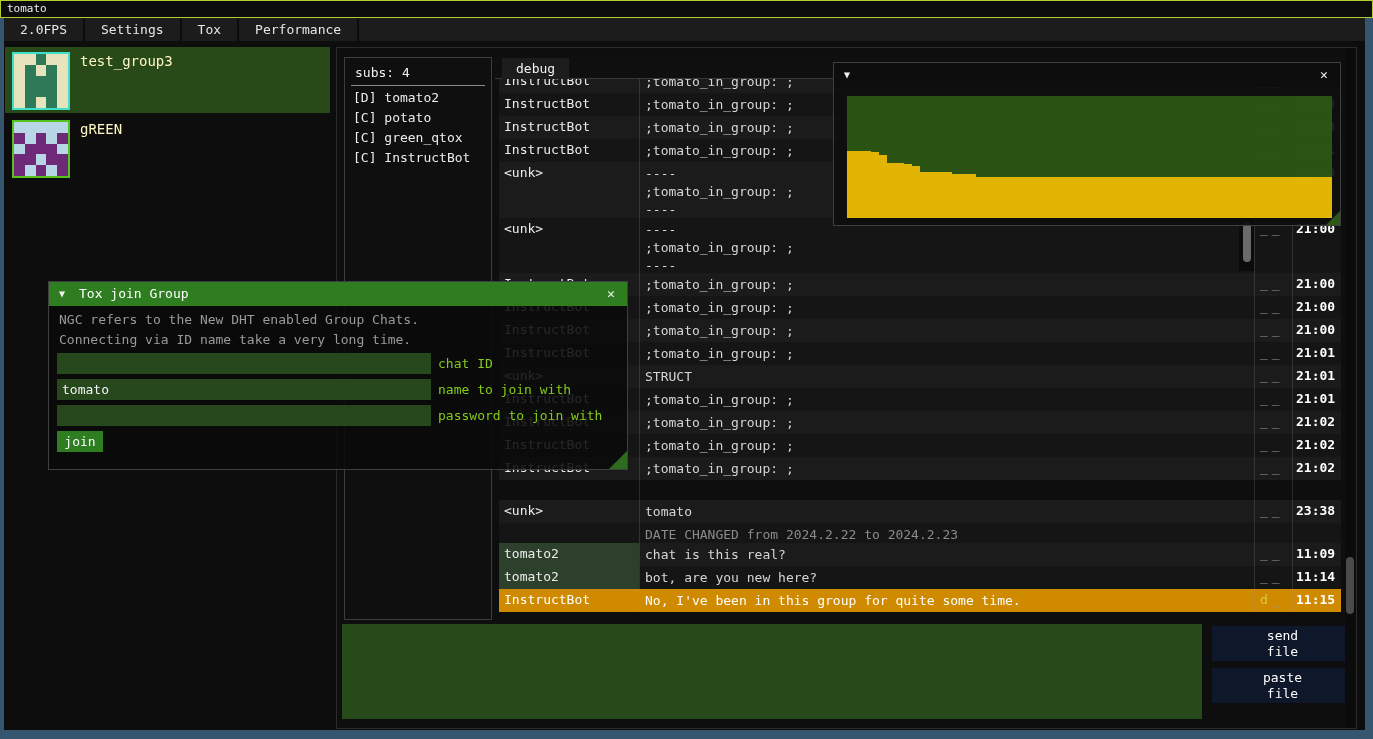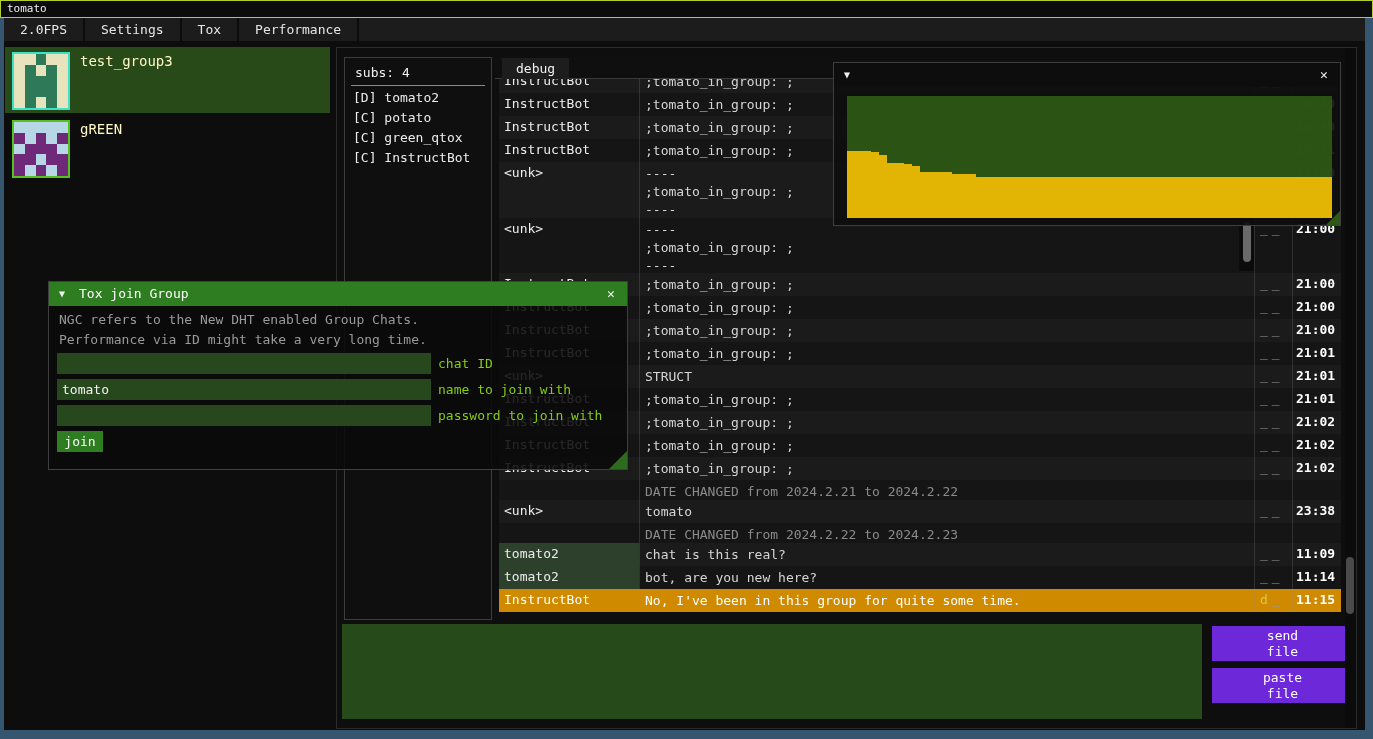--- a/index.html
+++ b/index.html
@@ -399,7 +399,7 @@
     <span class="wclose">✕</span>
   </div>
   <div class="join-info" style="top:30px;">NGC refers to the New DHT enabled Group Chats.</div>
-  <div class="join-info" style="top:50px;">Performance via ID might take a very long time.</div>
+  <div class="join-info" style="top:50px;">Connecting via ID name take a very long time.</div>
   <div id="join-fields">
       <input class="jfield" style="top: 71px;">
       <div class="jlabel" style="top: 71px;">chat ID</div>

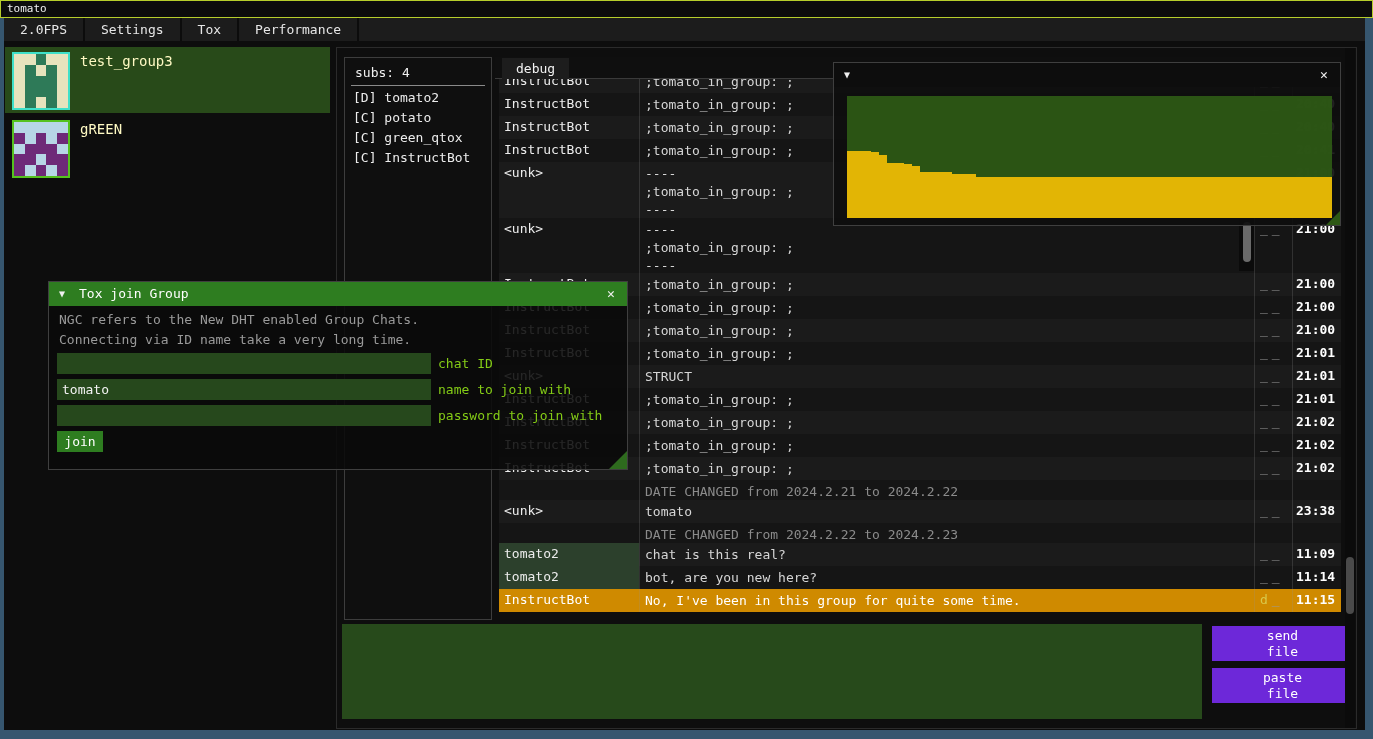--- a/index.html
+++ b/index.html
@@ -259,12 +259,6 @@
       <div class="c-msg"><div>;tomato_in_group: ;</div></div>
       <div class="c-status"><span class="st1">_</span><span class="st2">_</span></div>
       <div class="c-time">21:02</div>
-    </div>
-    <div class="crow system" style="top: 410px; height: 20px; background: rgb(21, 21, 21);">
-      <div class="c-sender"></div>
-      <div class="c-msg"><div>DATE CHANGED from 2024.2.21 to 2024.2.22</div></div>
-      <div class="c-status"><span class="st1"></span><span class="st2"></span></div>
-      <div class="c-time"></div>
     </div>
     <div class="crow msg" style="top: 430px; height: 23px; background: rgb(27, 27, 27);">
       <div class="c-sender">&lt;unk&gt;</div>

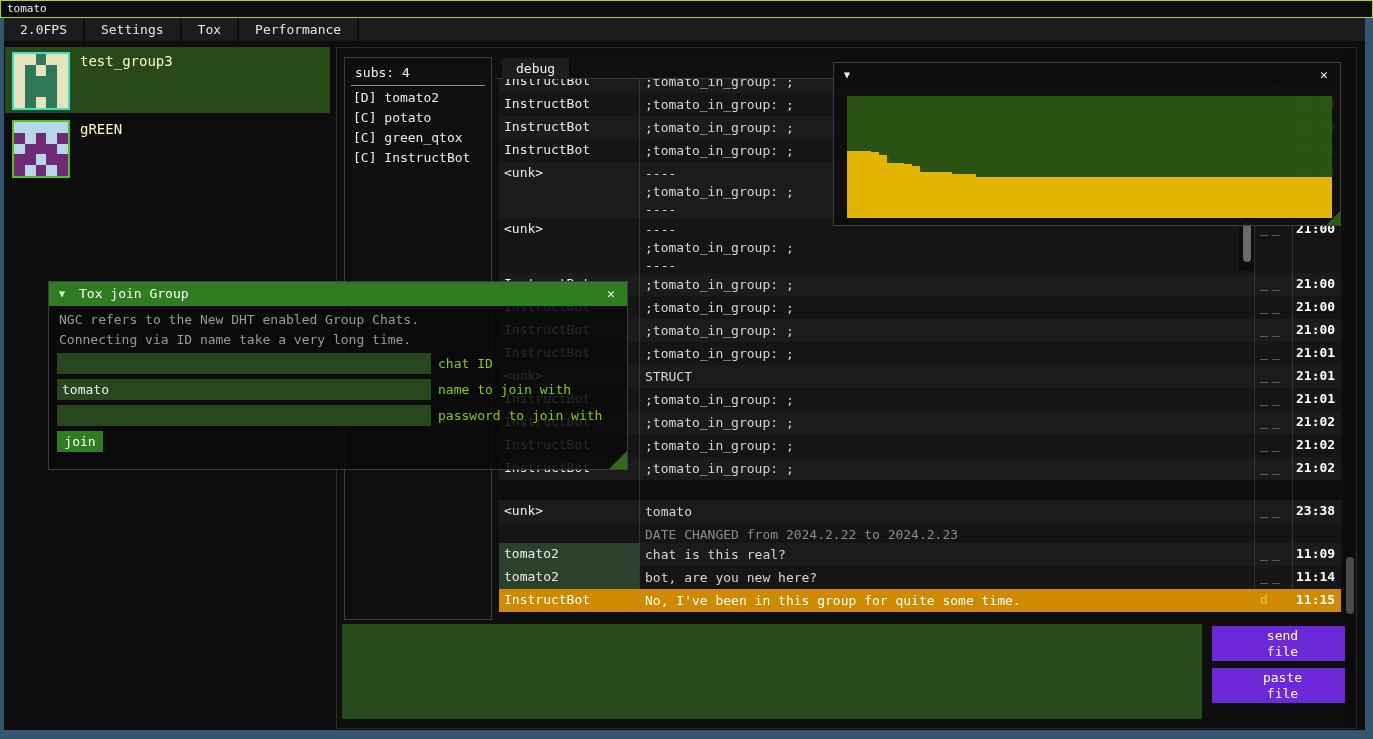--- a/index.html
+++ b/index.html
@@ -55,7 +55,7 @@
 
   
   #chat-input { left:342px; top:624px; width:860px; height:95px; background:#274a1b; border:none; resize:none; outline:none; color:#f0f0f0; font-family:"DejaVu Sans Mono",monospace; font-size:13px; padding:4px 6px; z-index:3; }
-  .file-btn { left:1212px; width:141px; height:35px; background:#6d28d9; color:#ffffff; font-size:13px; line-height:16px; text-align:center; padding-top:2px; z-index:3; cursor:default; }
+  .file-btn { left:1212px; width:141px; height:35px; background:#0f172a; color:#ffffff; font-size:13px; line-height:16px; text-align:center; padding-top:2px; z-index:3; cursor:default; }
 
   
   .fwin { z-index:10; border:1px solid #3f3f3f; }

